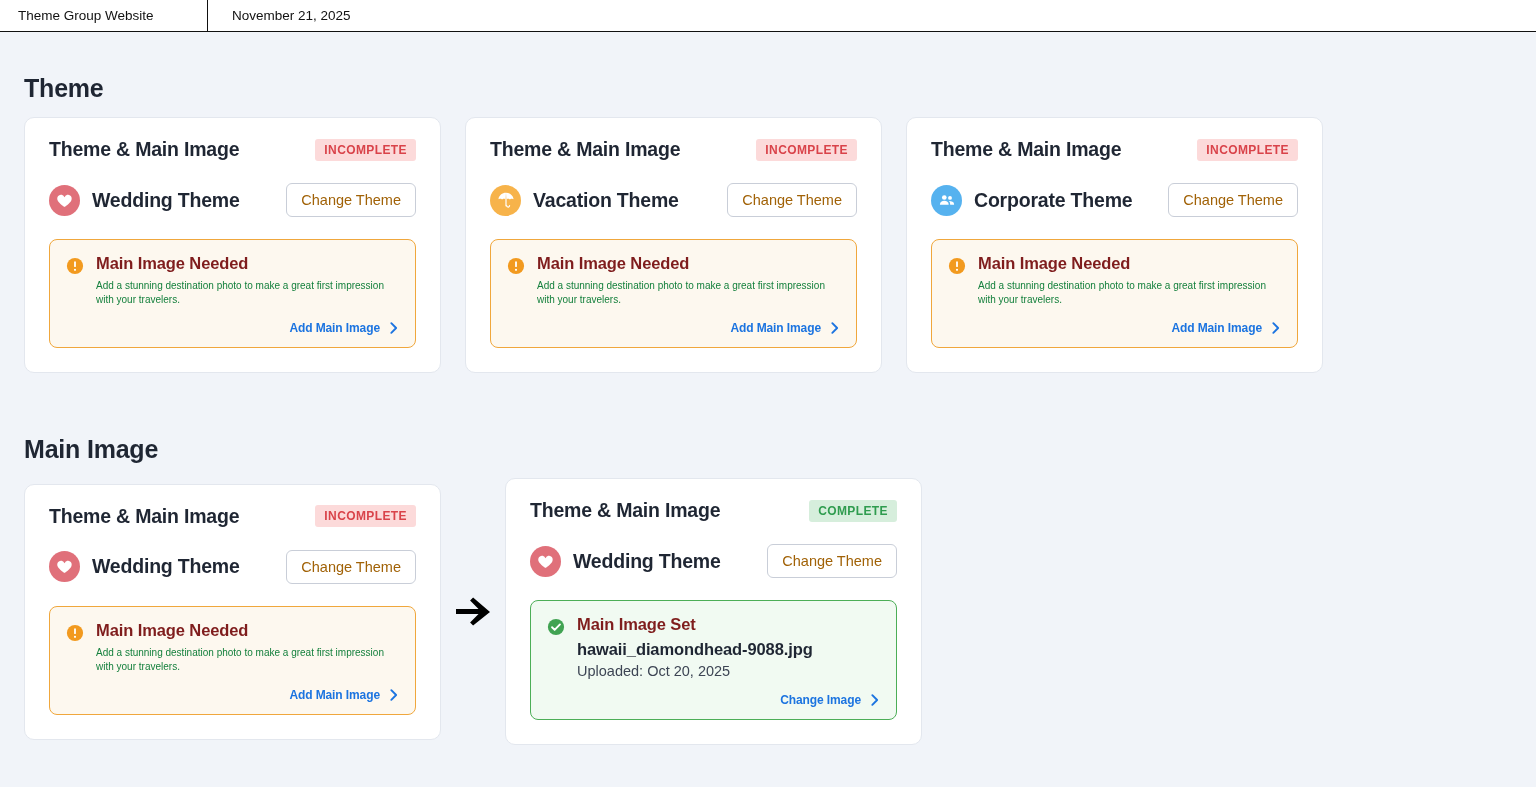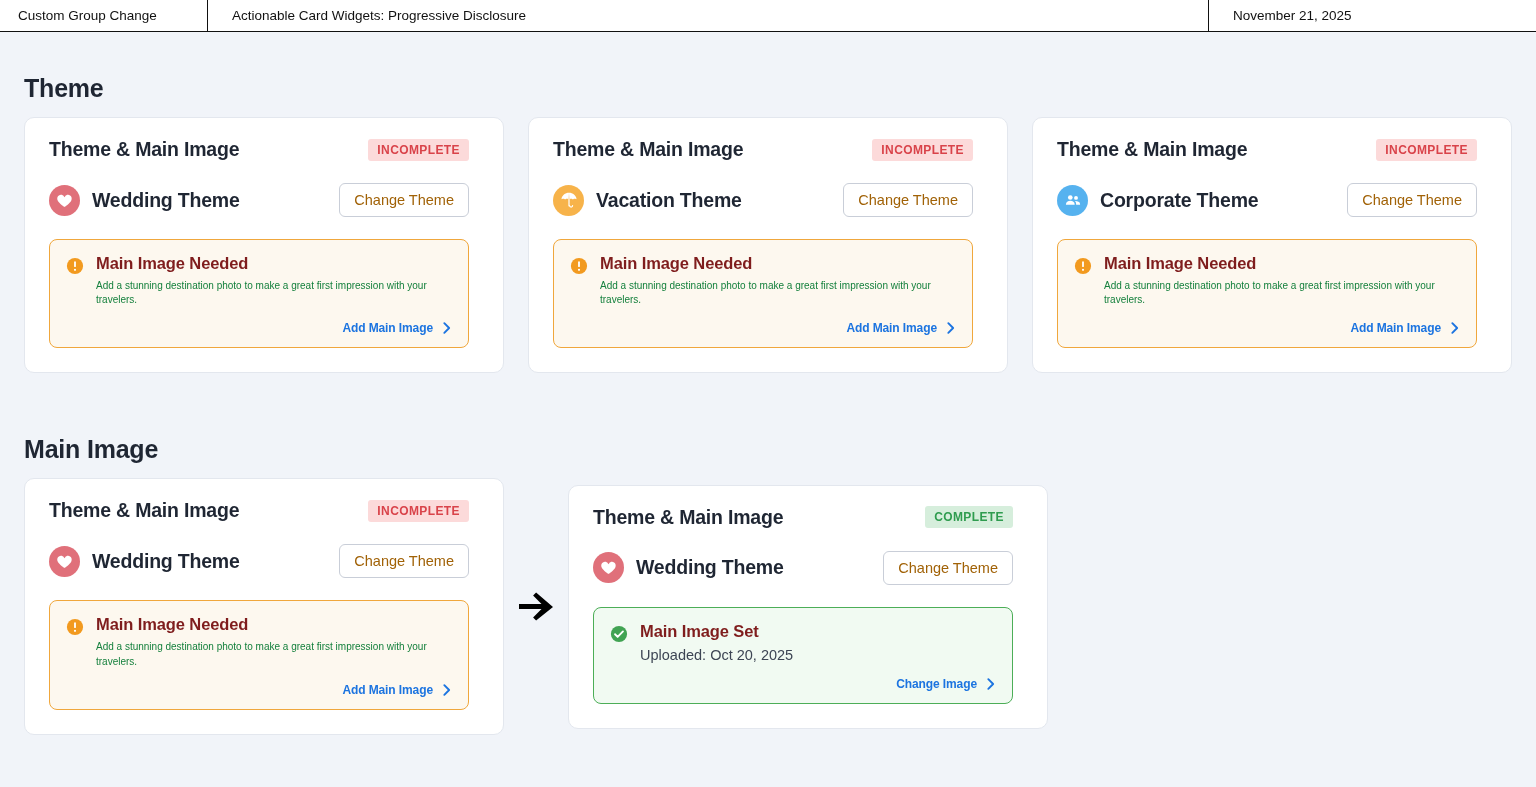--- a/index.html
+++ b/index.html
@@ -181,7 +181,7 @@
 <body>
 
 <div class="topbar">
-  <div class="topbar-cell c1">Custom Group Change</div>
+  <div class="topbar-cell c1">Theme Group Website</div>
   <div class="topbar-cell c2">Actionable Card Widgets: Progressive Disclosure</div>
   <div class="topbar-cell c3">November 21, 2025</div>
 </div>

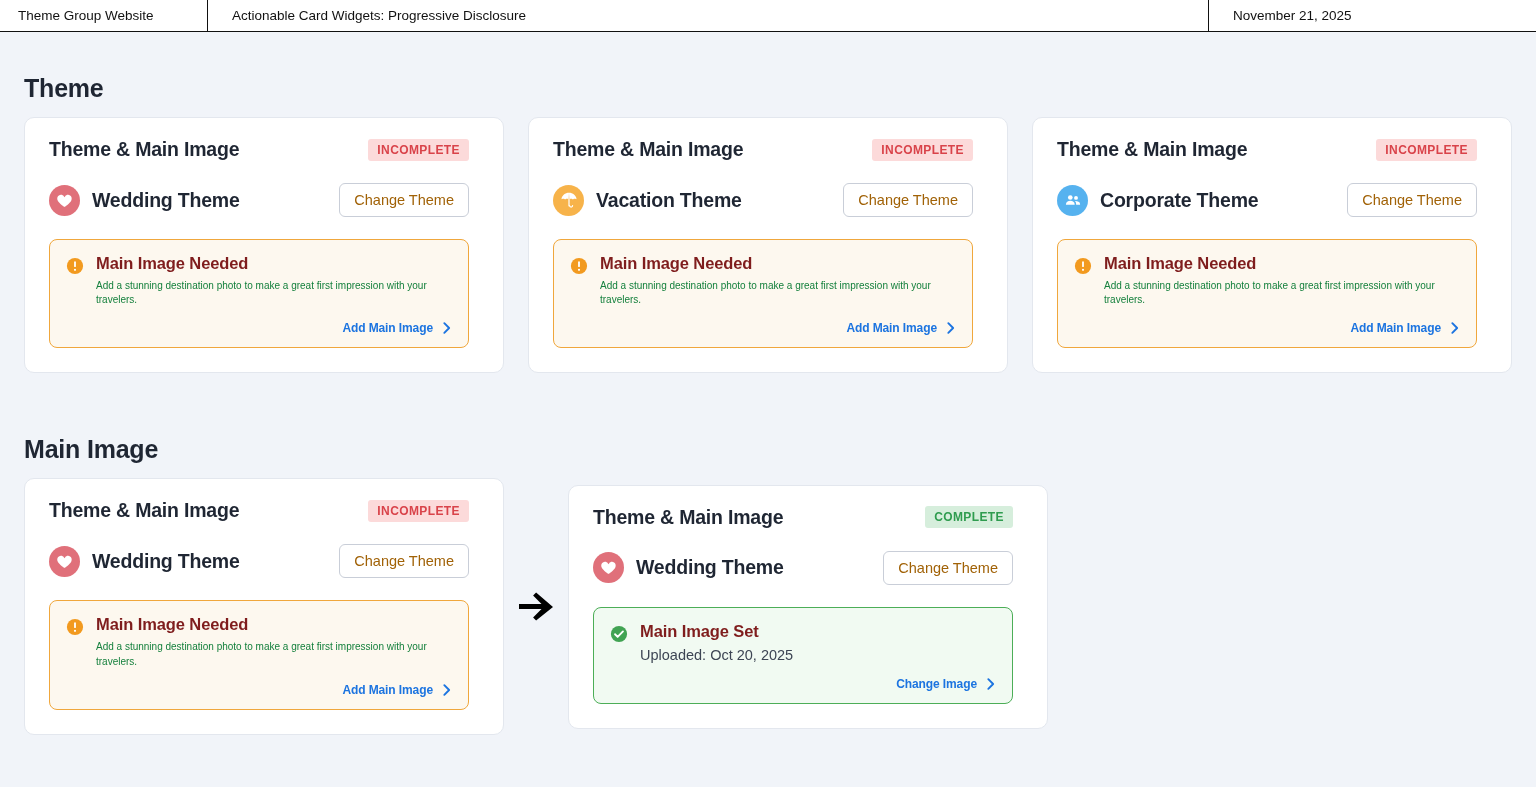--- a/index.html
+++ b/index.html
@@ -182,7 +182,6 @@
 
 <div class="topbar">
   <div class="topbar-cell c1">Theme Group Website</div>
-  <div class="topbar-cell c2">Actionable Card Widgets: Progressive Disclosure</div>
   <div class="topbar-cell c3">November 21, 2025</div>
 </div>
 

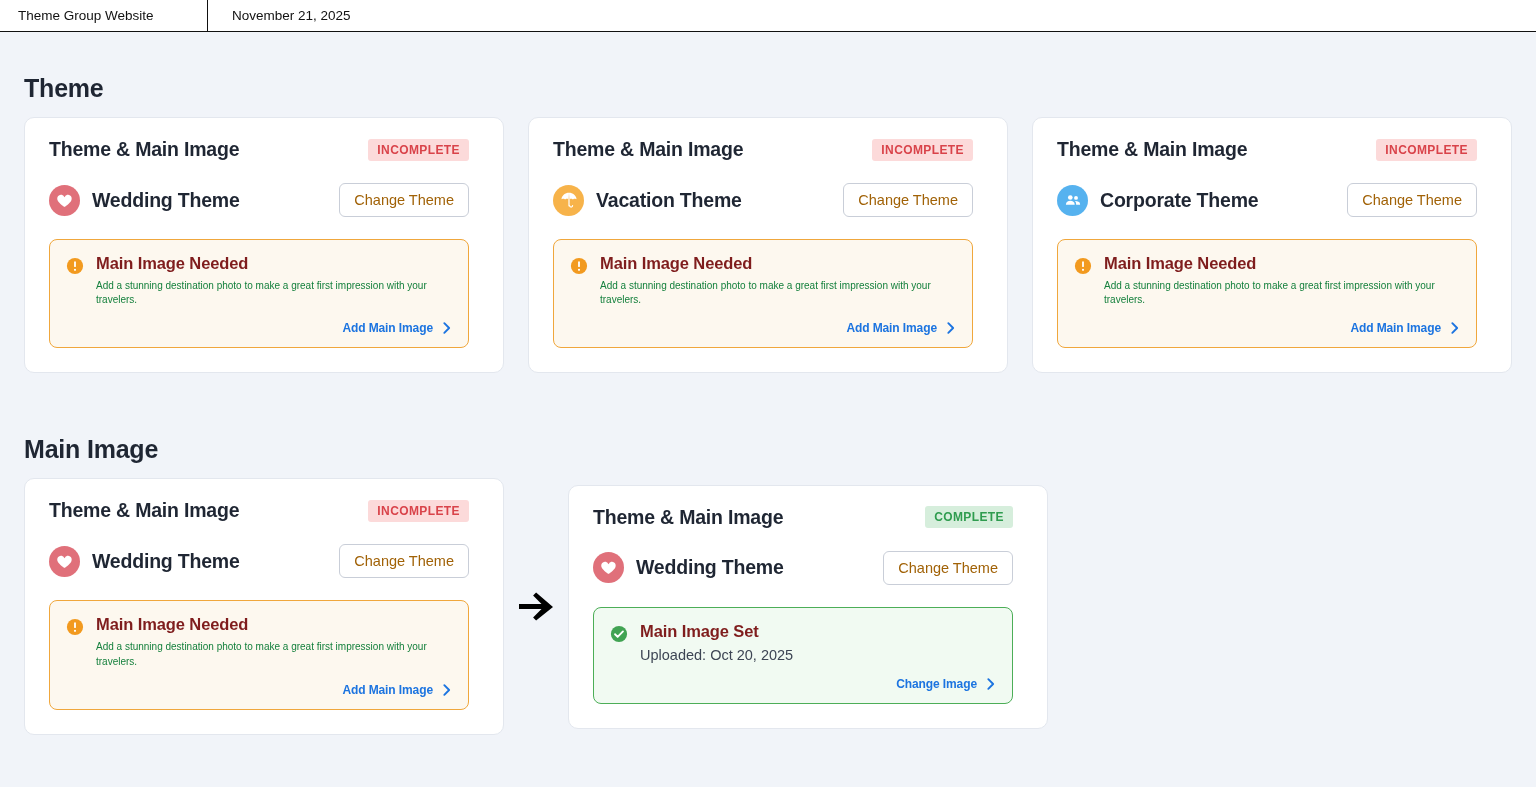--- a/index.html
+++ b/index.html
@@ -52,11 +52,11 @@
 
   
   .card {
-    width: 480px;
+    width: 417px;
     background: #ffffff;
     border: 1px solid #e3e7ee;
     border-radius: 10px;
-    padding: 20px 34px 24px 24px;
+    padding: 20px 24px 24px 24px;
     flex: none;
   }
 

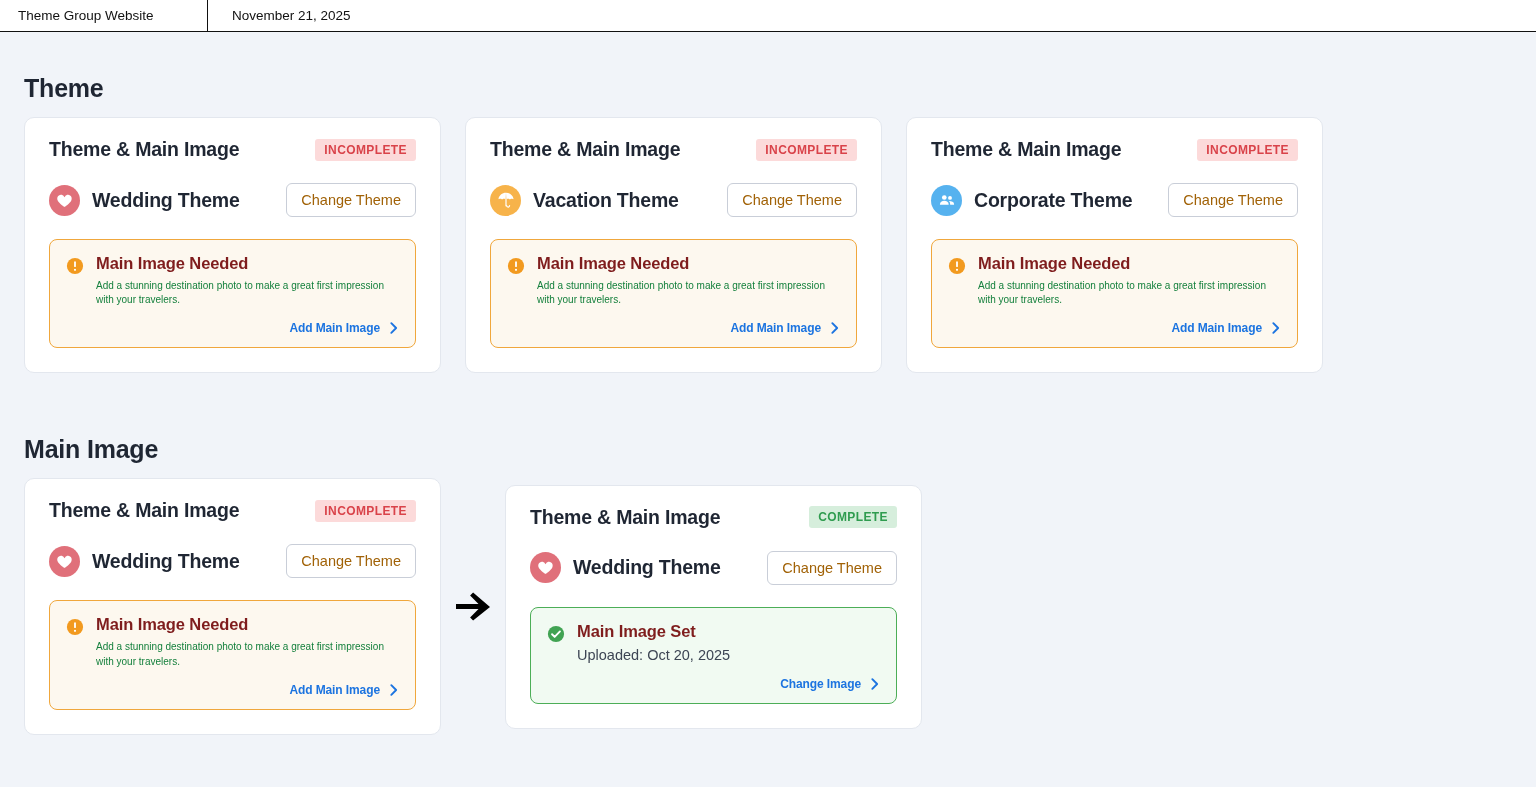--- a/index.html
+++ b/index.html
@@ -400,6 +400,7 @@
           </span>
           <div class="alert-text">
             <div class="alert-title">Main Image Set</div>
+            <div class="alert-file">hawaii_diamondhead-9088.jpg</div>
             <div class="alert-meta">Uploaded: Oct 20, 2025</div>
           </div>
         </div>

